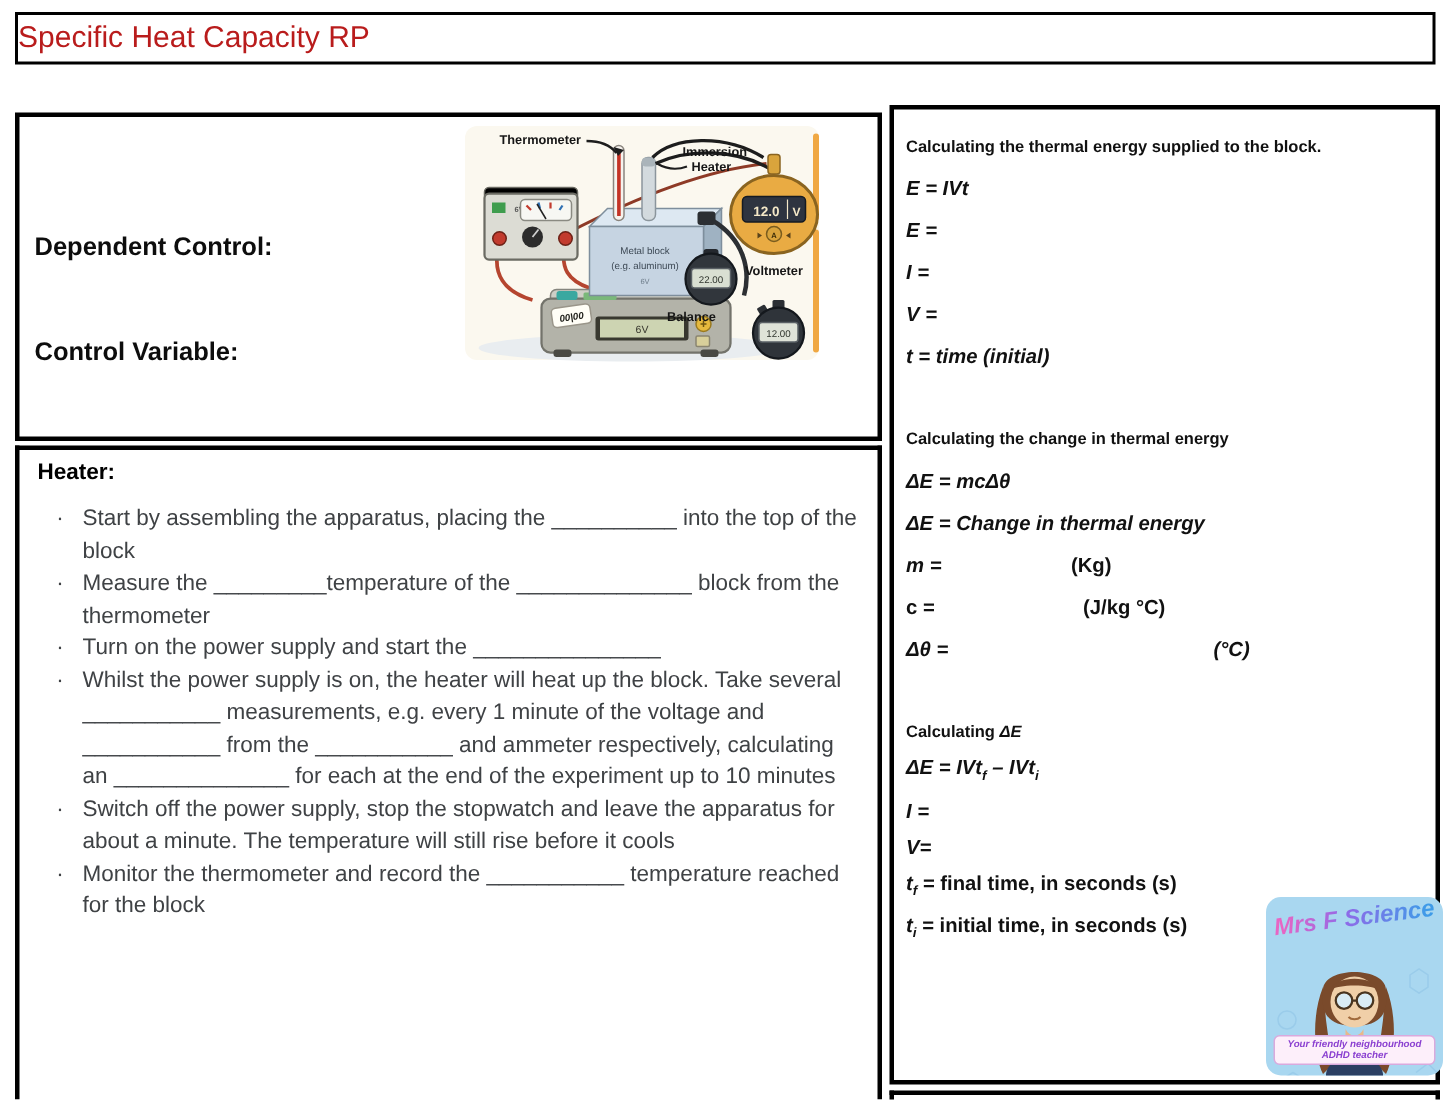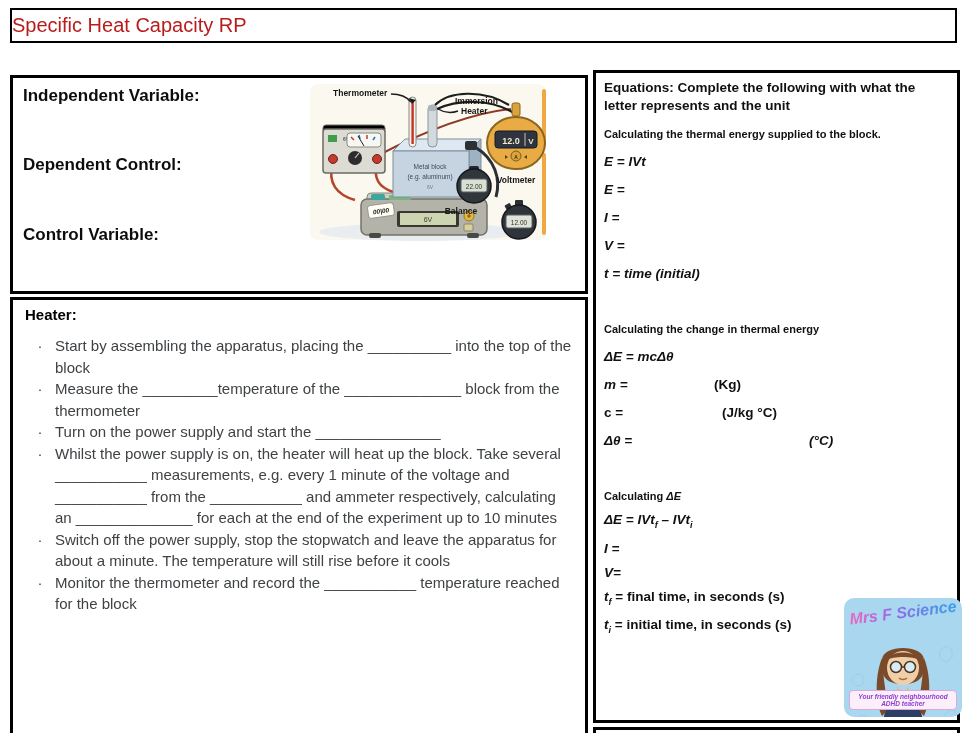--- a/index.html
+++ b/index.html
@@ -70,7 +70,6 @@
 </div>
 
 <div class="abs vars-box">
-  <div class="var-label var-1">Independent Variable:</div>
   <div class="var-label var-2">Dependent Control:</div>
   <div class="var-label var-3">Control Variable:</div>
 

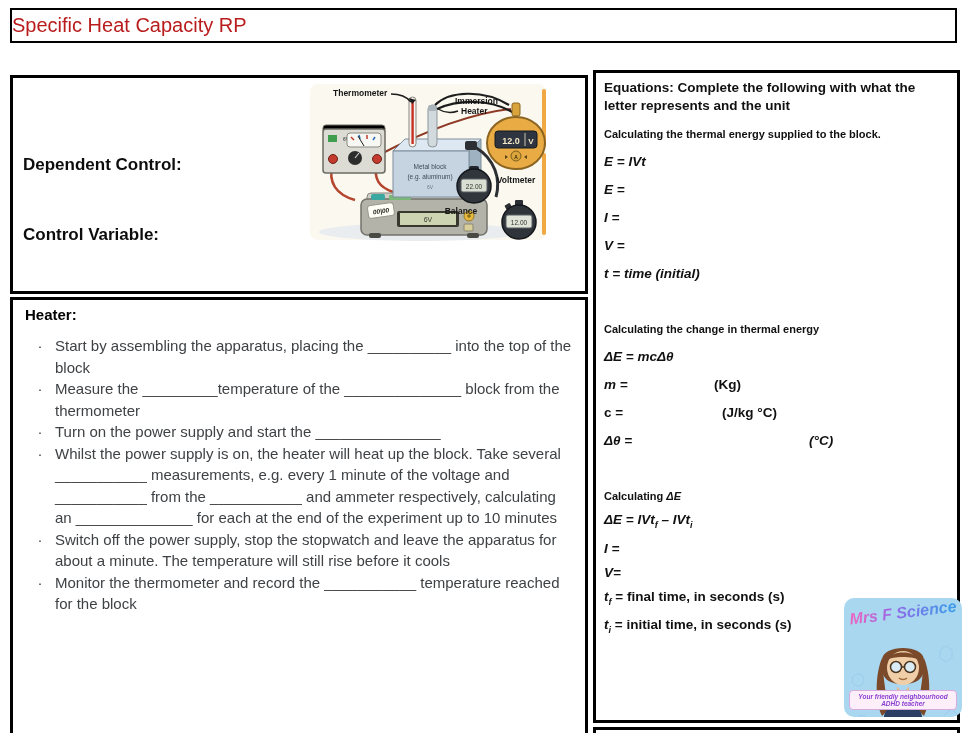--- a/index.html
+++ b/index.html
@@ -215,7 +215,6 @@
 </div>
 
 <div class="abs eq-box">
-  <div class="eq-head">Equations: Complete the following with what the letter represents and the unit</div>
 
   <div class="eq-sec-title">Calculating the thermal energy supplied  to the block.</div>
   <div class="eq-line">E = IVt</div>

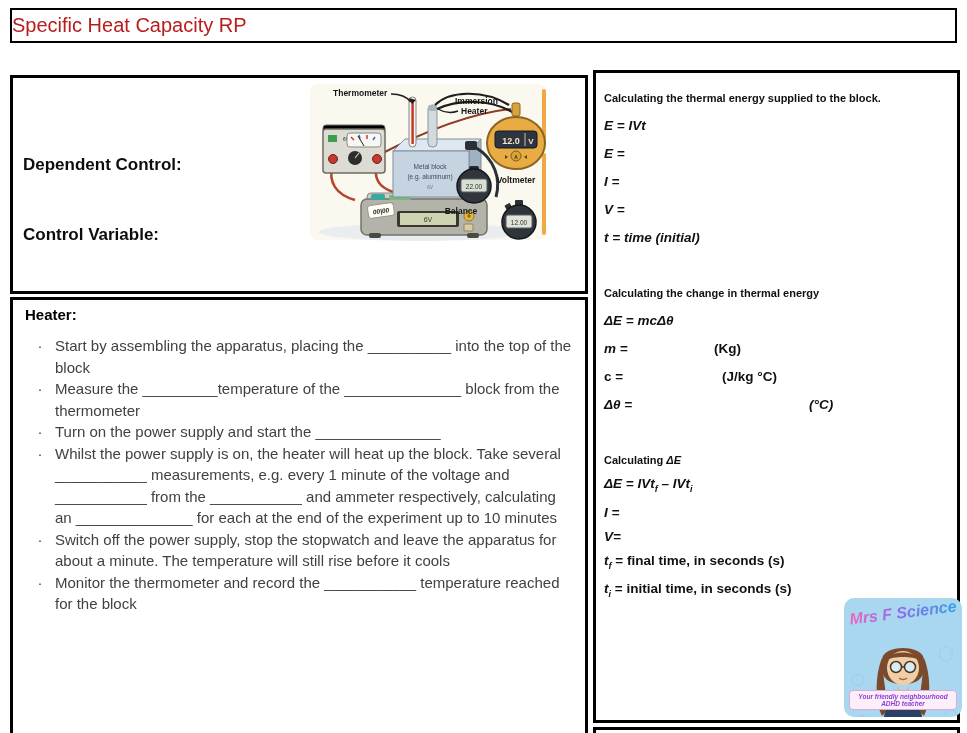--- a/index.html
+++ b/index.html
@@ -225,6 +225,7 @@
 
   <div class="eq-sec-title gap">Calculating the change in thermal energy</div>
   <div class="eq-line">ΔE = mcΔθ</div>
+  <div class="eq-line">ΔE = Change in thermal energy</div>
   <div class="eq-line"><span class="eq-label w-m">m =</span><span class="upright">(Kg)</span></div>
   <div class="eq-line"><span class="eq-label w-c upright">c =</span><span class="upright">(J/kg °C)</span></div>
   <div class="eq-line"><span class="eq-label w-th">Δθ =</span><span>(°C)</span></div>

